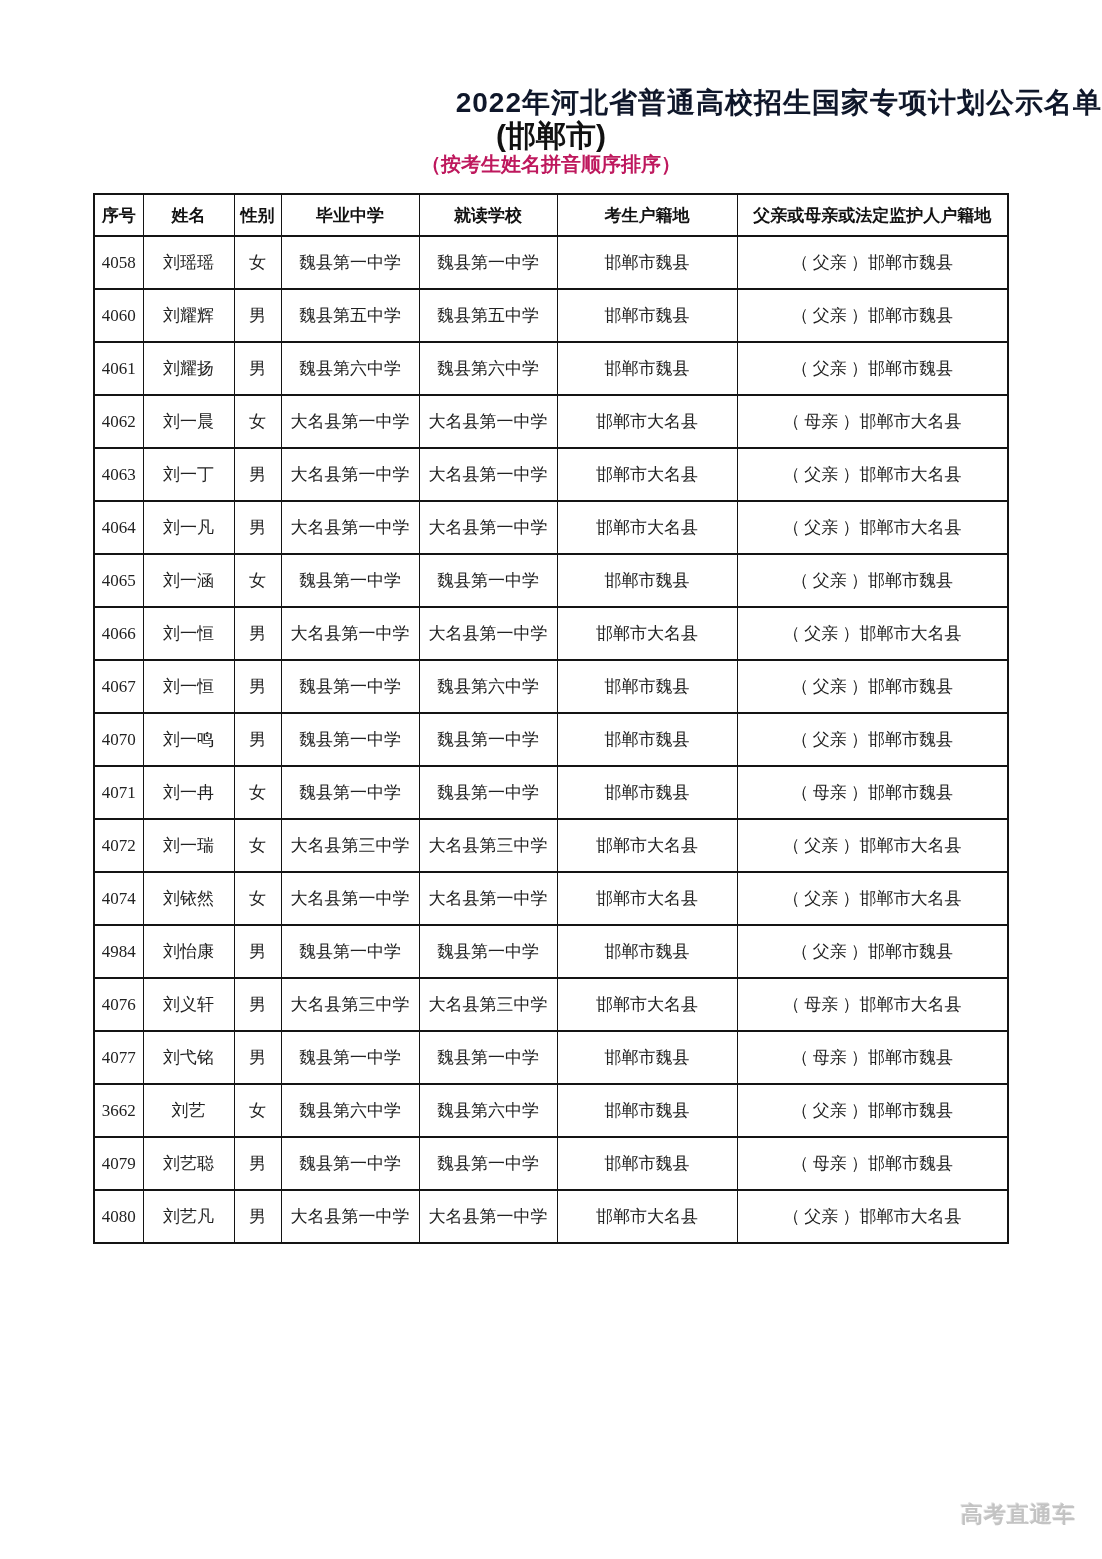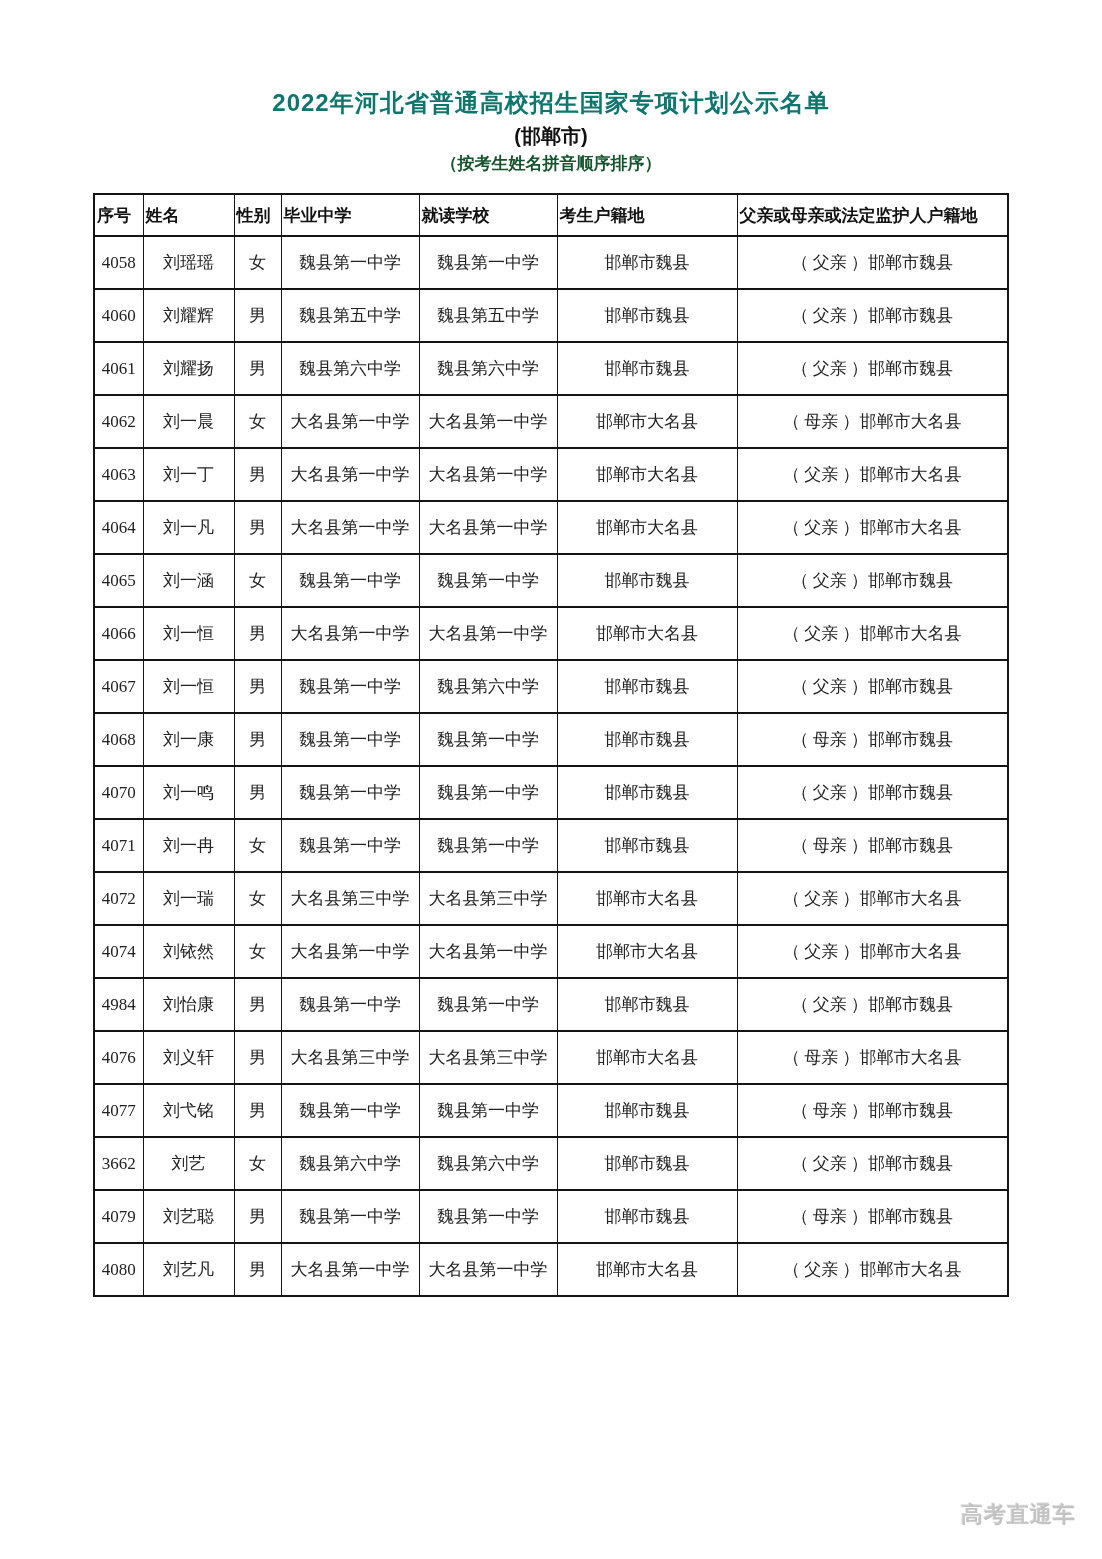--- a/index.html
+++ b/index.html
@@ -26,10 +26,11 @@
   .title-main {
     font-family: "Liberation Sans", "DejaVu Sans", sans-serif;
     font-weight: bold;
-    font-size: 24px;
+    font-size: 28px;
     line-height: 34px;
-    color: #0f766e;
+    color: #0f172a;
     letter-spacing: 1px;
+    text-align: right;
   }
   .title-city {
     font-family: "Liberation Sans", "DejaVu Sans", sans-serif;

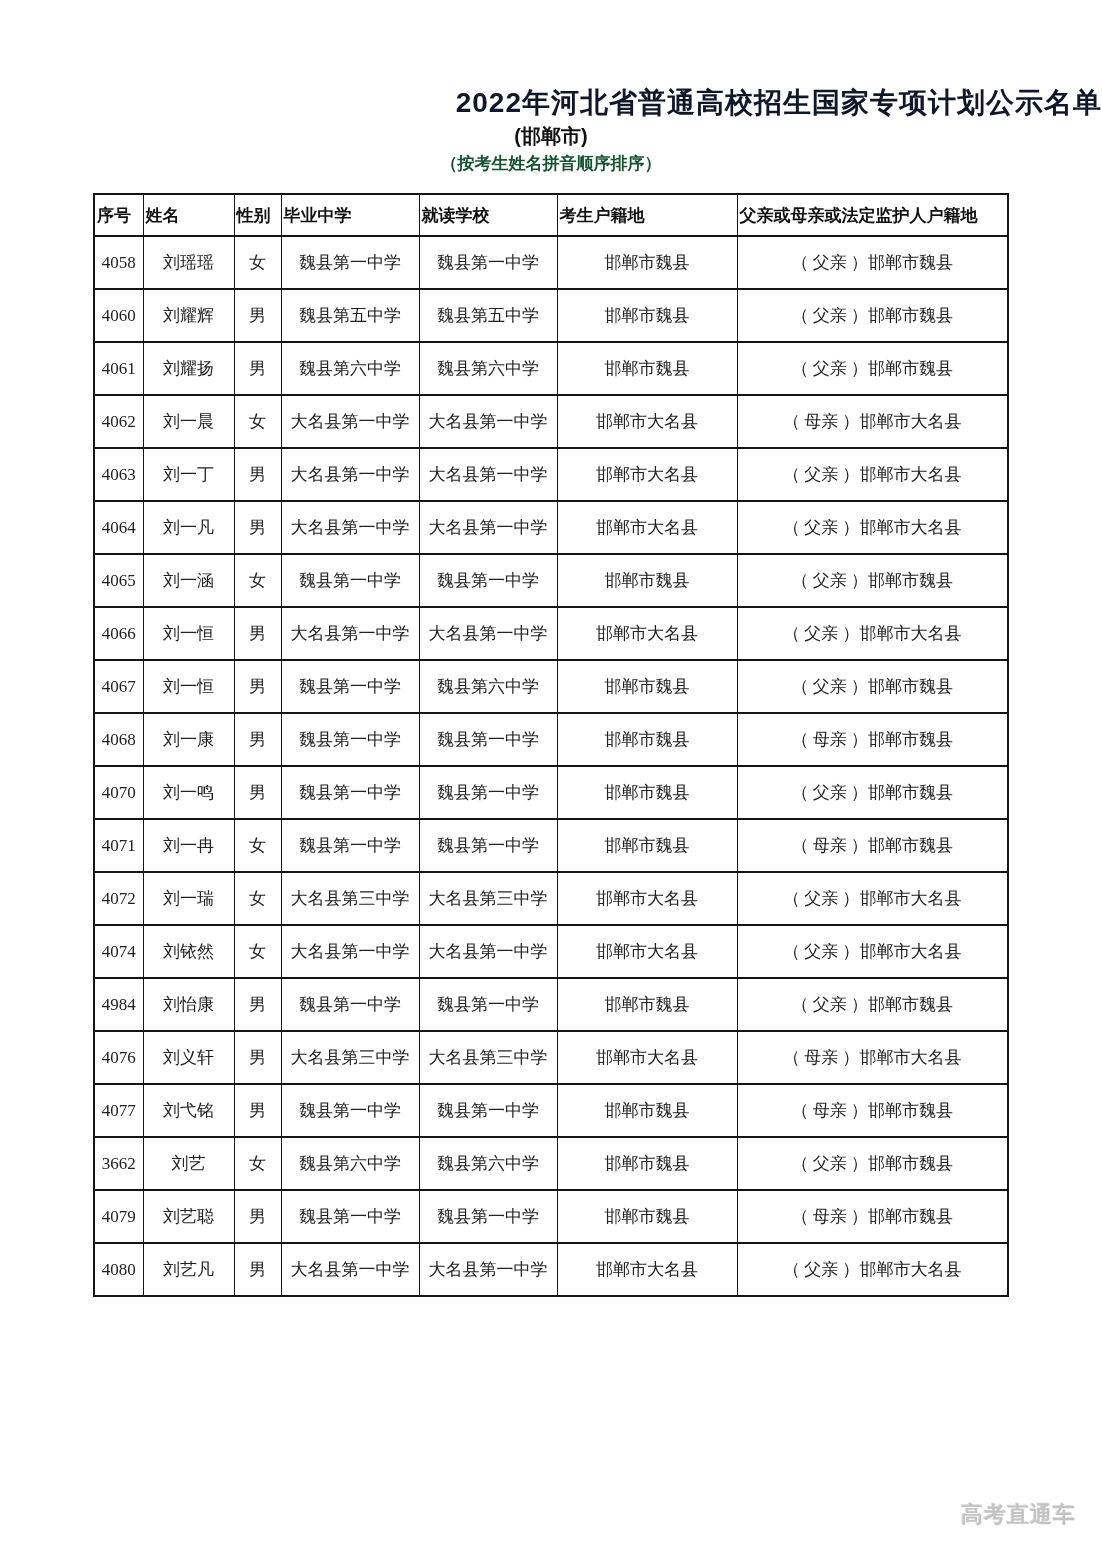--- a/index.html
+++ b/index.html
@@ -35,7 +35,7 @@
   .title-city {
     font-family: "Liberation Sans", "DejaVu Sans", sans-serif;
     font-weight: bold;
-    font-size: 20px;
+    font-size: 30px;
     line-height: 32px;
     color: #111;
   }

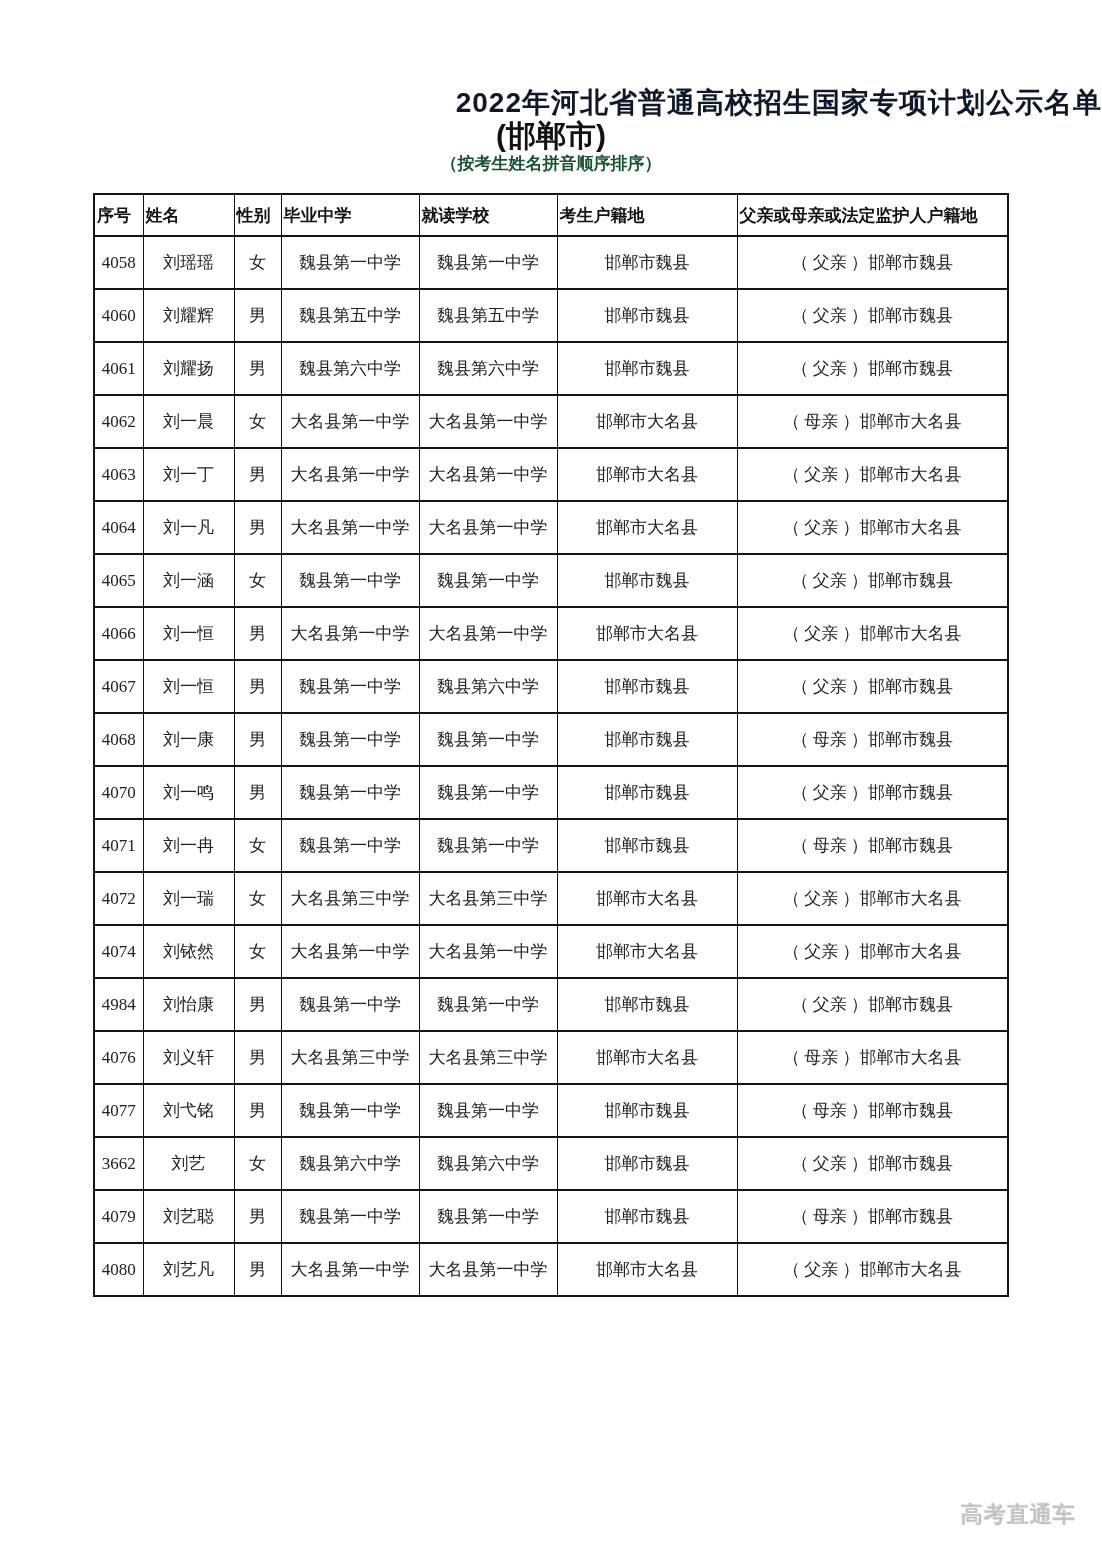--- a/index.html
+++ b/index.html
@@ -42,9 +42,9 @@
   .title-note {
     font-family: "Liberation Sans", "DejaVu Sans", sans-serif;
     font-weight: bold;
-    font-size: 17px;
+    font-size: 20px;
     line-height: 24px;
-    color: #14532d;
+    color: #be185d;
   }
   table.roster {
     position: absolute;

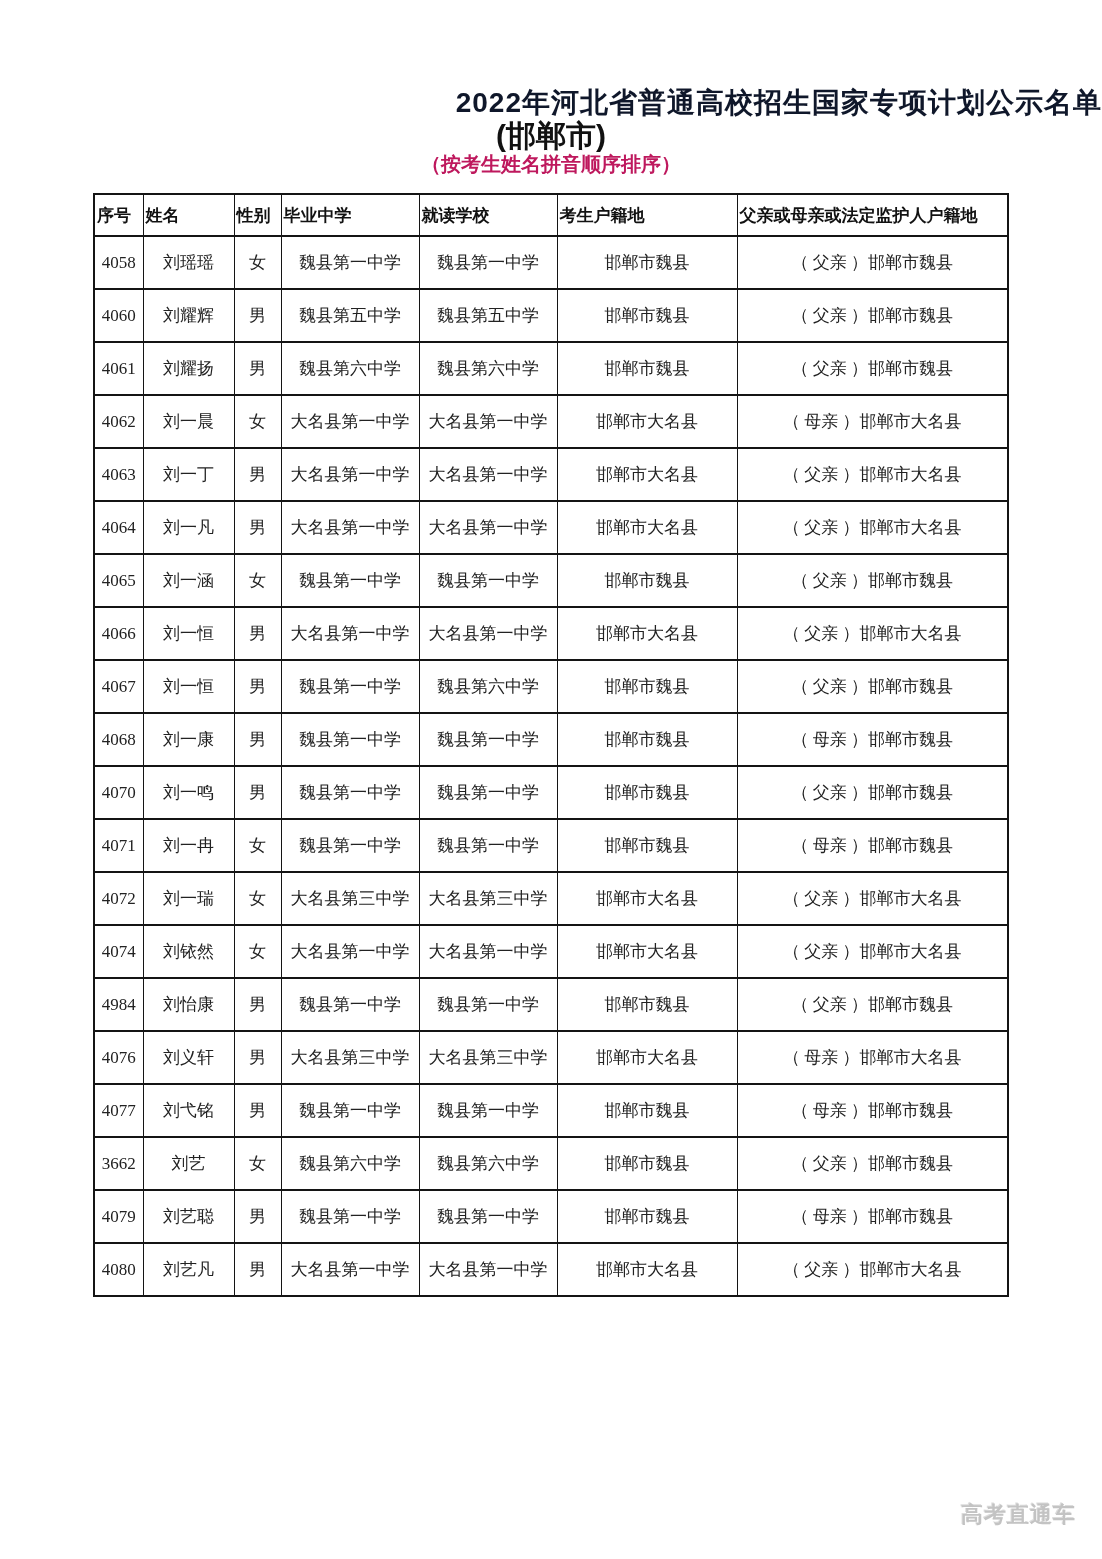--- a/index.html
+++ b/index.html
@@ -67,7 +67,7 @@
     font-weight: bold;
     font-size: 17px;
     height: 40px;
-    text-align: left;
+    text-align: center;
     vertical-align: middle;
     padding: 0 2px;
     border: 1px solid #141414;

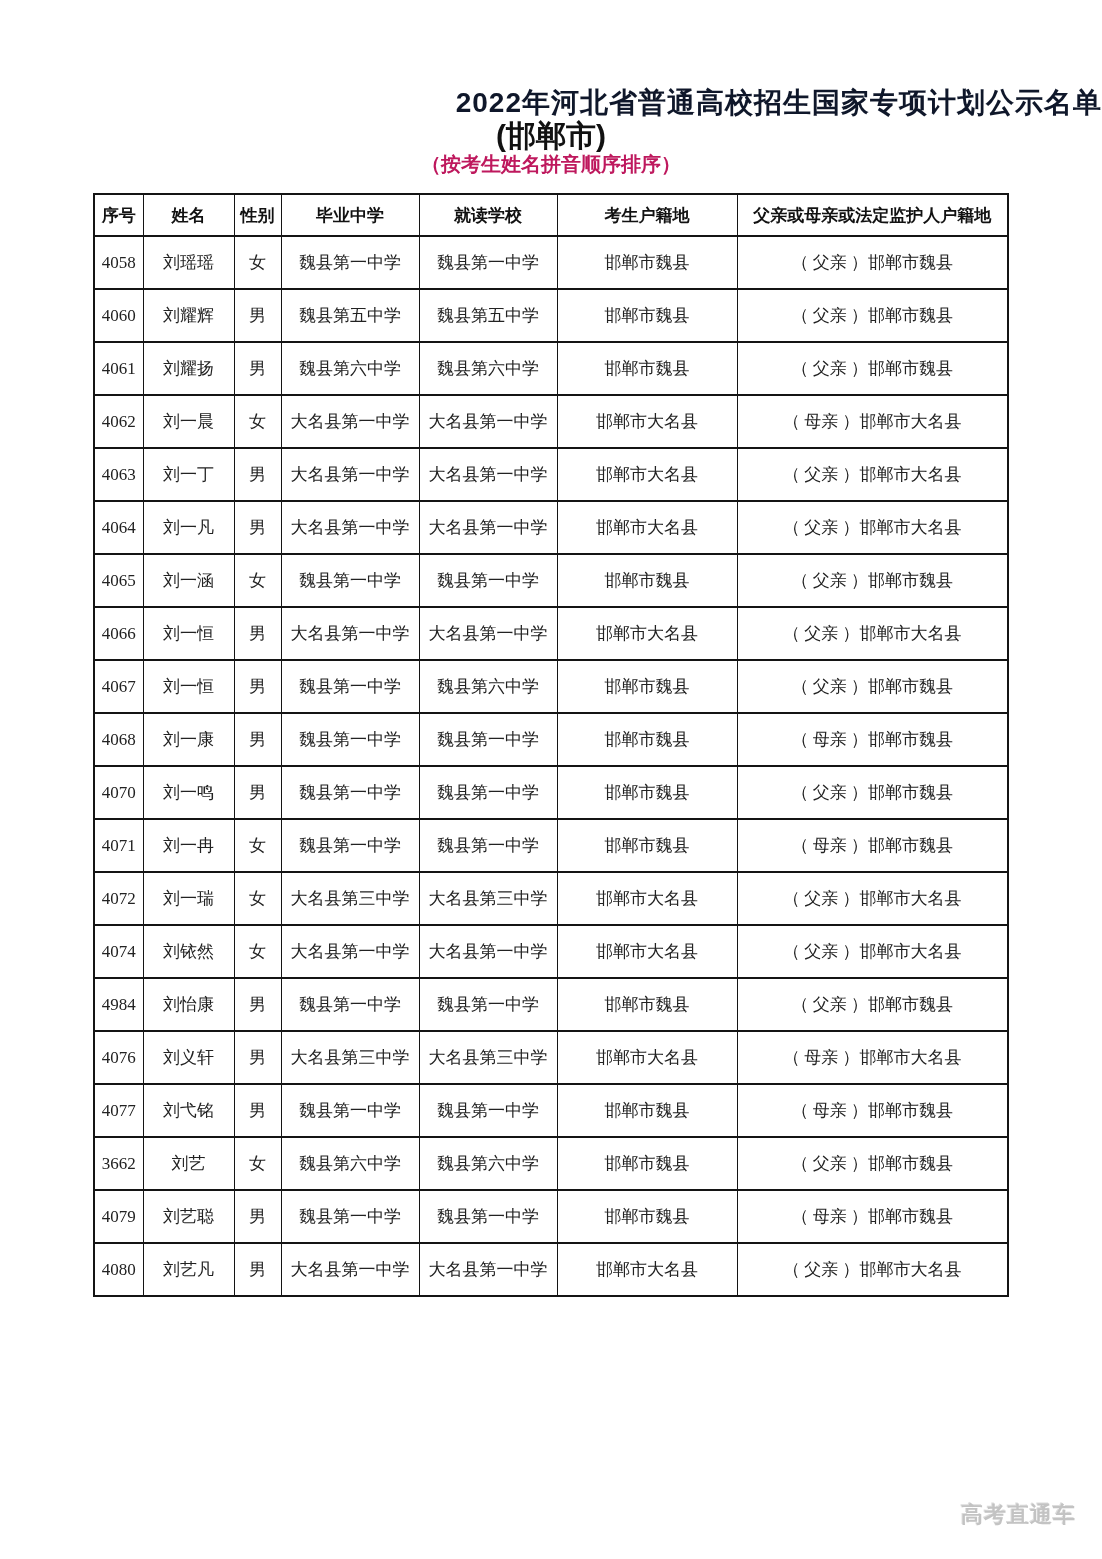--- a/index.html
+++ b/index.html
@@ -219,15 +219,6 @@
           <td>（ 父亲 ）邯郸市魏县</td>
         </tr>
         <tr>
-          <td>4068</td>
-          <td>刘一康</td>
-          <td>男</td>
-          <td>魏县第一中学</td>
-          <td>魏县第一中学</td>
-          <td>邯郸市魏县</td>
-          <td>（ 母亲 ）邯郸市魏县</td>
-        </tr>
-        <tr>
           <td>4070</td>
           <td>刘一鸣</td>
           <td>男</td>

